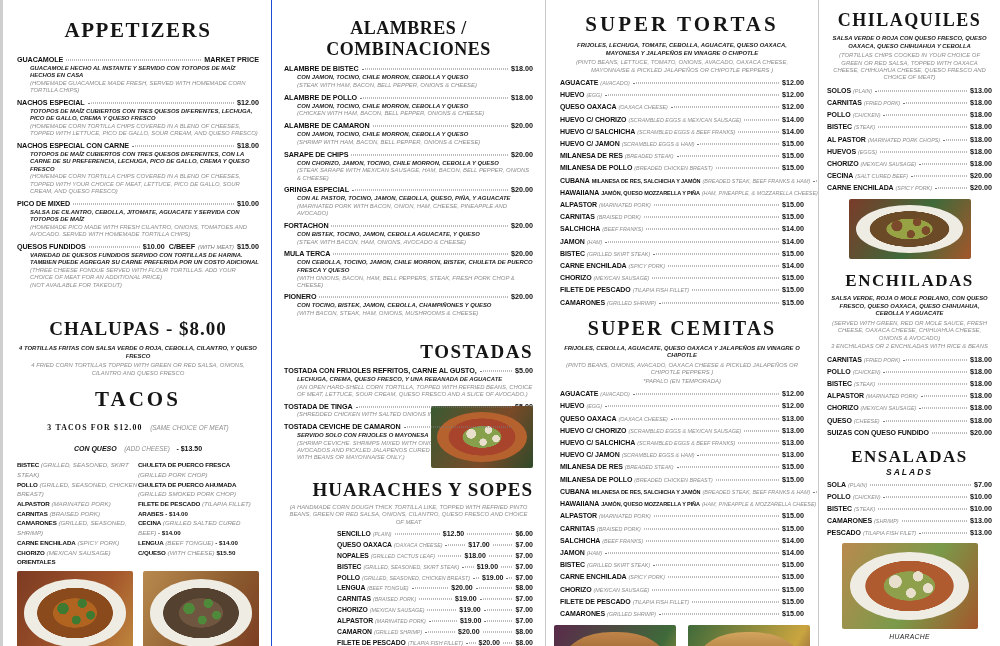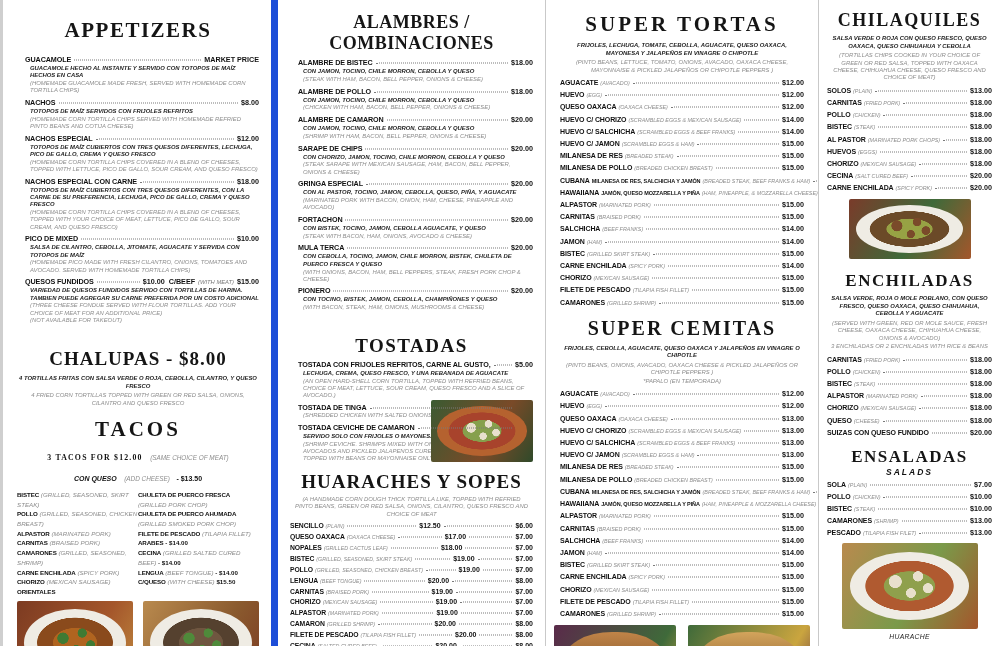--- a/index.html
+++ b/index.html
@@ -7,7 +7,7 @@
         border-left:3px solid #cfcfcf;box-sizing:border-box;overflow:hidden;}
   .col{box-sizing:border-box;height:646px;display:flex;flex-direction:column;overflow:hidden;position:relative;background:#fff;}
   .c1{width:268px;padding:6px 12px 8px 14px;}
-  .c2{width:274px;padding:2px 12px 8px;border-left:7px solid #1d4ed8;}
+  .c2{width:274px;padding:8px 12px 8px;border-left:1px solid #1d4ed8;align-items:flex-end;}
   .c3{width:273px;padding:4px 14px 8px;border-left:1px solid #c9c9c9;}
   .c4{width:182px;padding:2px 8px 6px;border-left:1px solid #c9c9c9;}
 

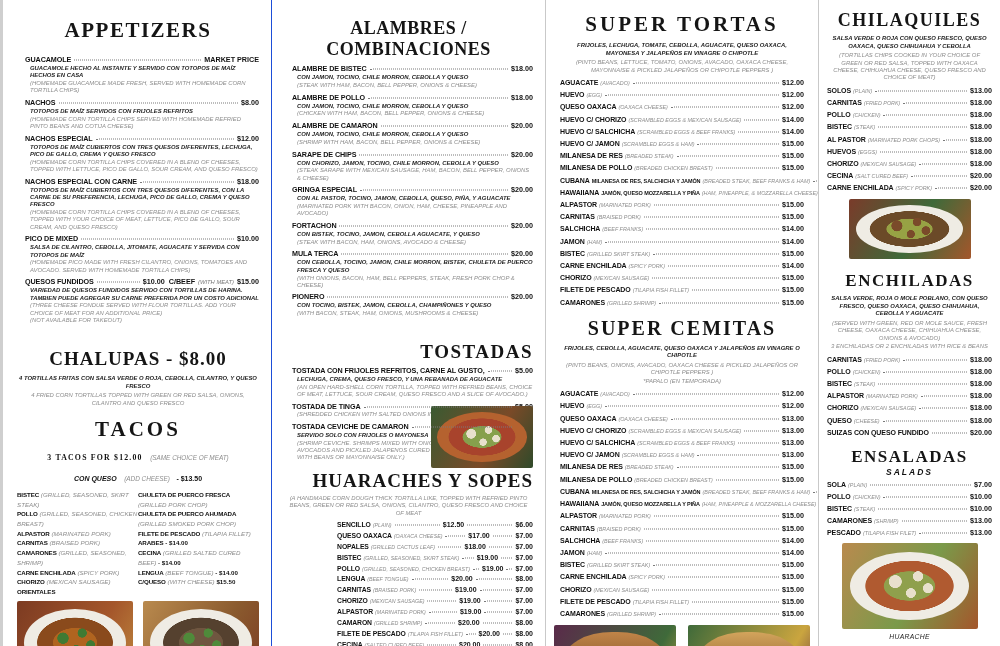--- a/index.html
+++ b/index.html
@@ -26,7 +26,7 @@
   .ens-sub{font-size:8.5px;font-weight:700;font-style:italic;text-align:center;letter-spacing:2px;color:#111;margin:0 0 2px;}
 
   .mi{margin-bottom:3.5px;}
-  .row{display:flex;align-items:baseline;margin-left:8px;}
+  .row{display:flex;align-items:baseline;}
   .nm{font-weight:700;font-size:7.2px;letter-spacing:-.1px;color:#111;white-space:nowrap;}
   .dots{flex:1;border-bottom:1.2px dotted #7a7a7a;margin:0 3px;transform:translateY(-1.5px);min-width:6px;}
   .pr{font-weight:700;font-size:7.2px;color:#111;white-space:nowrap;}

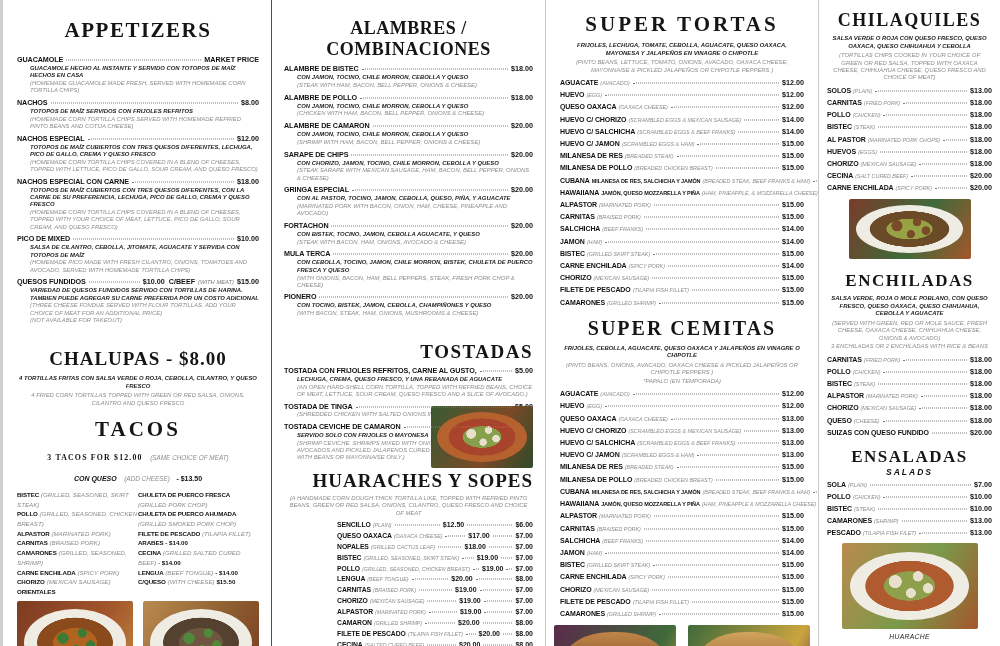--- a/index.html
+++ b/index.html
@@ -128,17 +128,6 @@
 
         </div>
 
-        <div class="mi">
-          <div class="row">
-            <span class="nm">NACHOS</span>
-            <span class="dots"></span>
-            <span class="pr">$8.00</span>
-
-          </div>
-          <div class="es">TOTOPOS DE MAÍZ SERVIDOS CON FRIJOLES REFRITOS</div>
-          <div class="en">(HOMEMADE CORN TORTILLA CHIPS SERVED WITH HOMEMADE REFRIED PINTO BEANS AND COTIJA CHEESE)</div>
-
-        </div>
 
         <div class="mi">
           <div class="row">

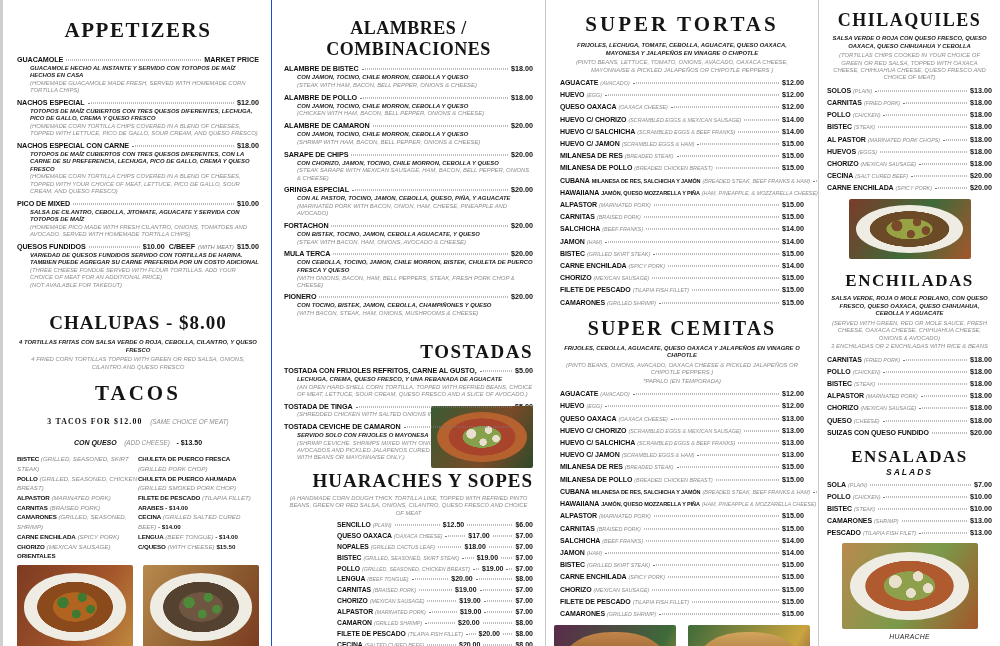--- a/index.html
+++ b/index.html
@@ -14,7 +14,7 @@
   h1{font-family:"Liberation Serif",serif;font-weight:700;color:#151515;text-align:center;margin:0;}
   .h-app{font-size:21px;margin:12px 0 12px;letter-spacing:1.5px;}
   .h-alam{font-size:18px;margin:10px 0 4px;letter-spacing:.5px;}
-  .h-chal{font-size:19px;margin:12px 0 3px;letter-spacing:1px;}
+  .h-chal{font-size:19px;margin:18px 0 3px;letter-spacing:1px;}
   .h-tacos{font-size:21px;margin:7px 0 2px;letter-spacing:3px;}
   .h-tost{font-size:19px;margin:12px 0 3px;letter-spacing:1.5px;}
   .h-huar{font-size:19px;margin:5px 0 1px;letter-spacing:1px;}

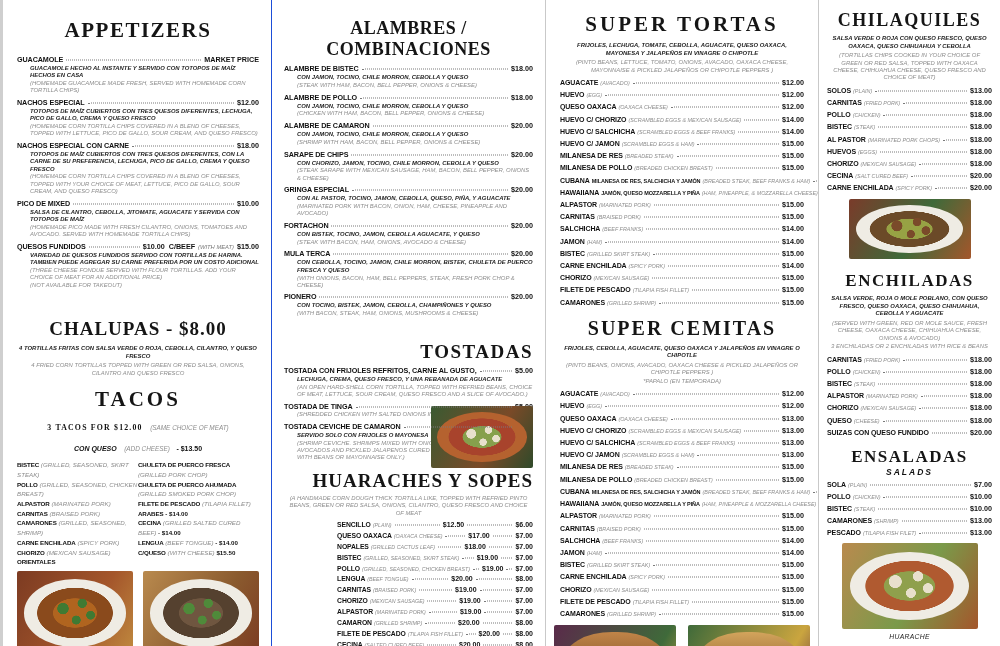--- a/index.html
+++ b/index.html
@@ -17,7 +17,7 @@
   .h-chal{font-size:19px;margin:18px 0 3px;letter-spacing:1px;}
   .h-tacos{font-size:21px;margin:7px 0 2px;letter-spacing:3px;}
   .h-tost{font-size:19px;margin:12px 0 3px;letter-spacing:1.5px;}
-  .h-huar{font-size:19px;margin:5px 0 1px;letter-spacing:1px;}
+  .h-huar{font-size:19px;margin:14px 0 1px;letter-spacing:1px;}
   .h-torta{font-size:21px;margin:8px 0 3px;letter-spacing:3px;}
   .h-cem{font-size:20px;margin:8px 0 3px;letter-spacing:2px;}
   .h-chila{font-size:18px;margin:8px 0 2px;letter-spacing:1.5px;}

